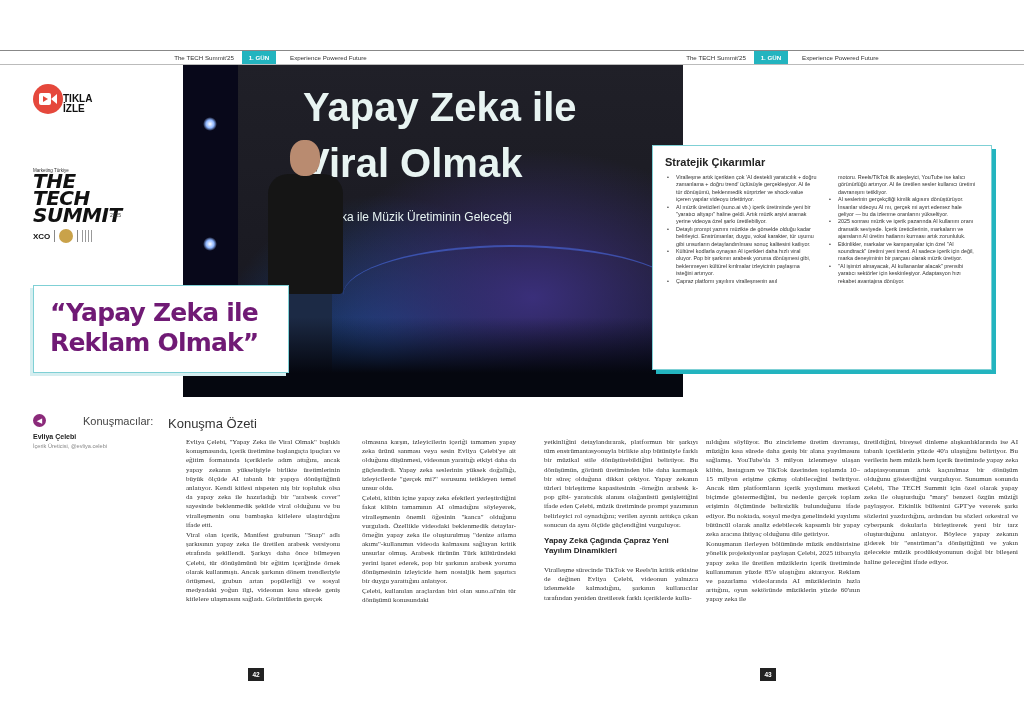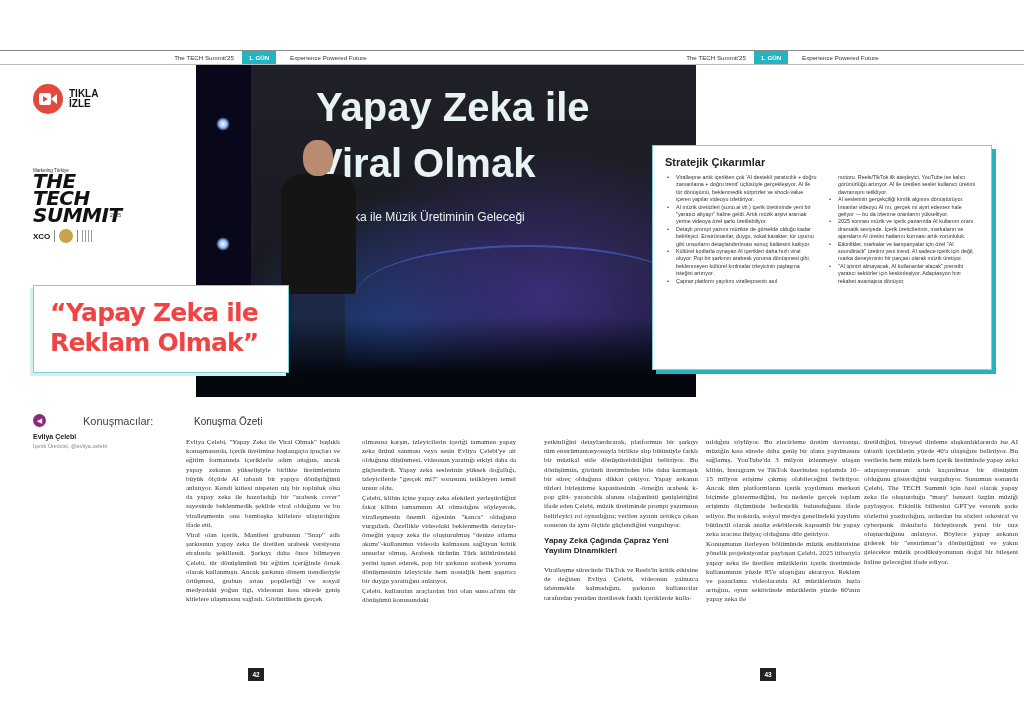--- a/index.html
+++ b/index.html
@@ -13,7 +13,7 @@
   .hdr .day { background: #23b4bf; color: #fff; width: 34px; height: 13px; display: flex; align-items: center; justify-content: center; font-weight: bold; }
   .hdr .tag { padding-left: 14px; }
 
-  .tikla { position: absolute; left: 33px; top: 84px; display: flex; align-items: center; gap: 6px; }
+  .tikla { position: absolute; left: 33px; top: 84px; display: flex; align-items: flex-end; }
   .tikla .circle { width: 30px; height: 30px; border-radius: 50%; background: #e5483c; display: flex; align-items: center; justify-content: center; }
   .tikla .label { font-size: 10px; font-weight: bold; line-height: 10px; color: #111; }
 

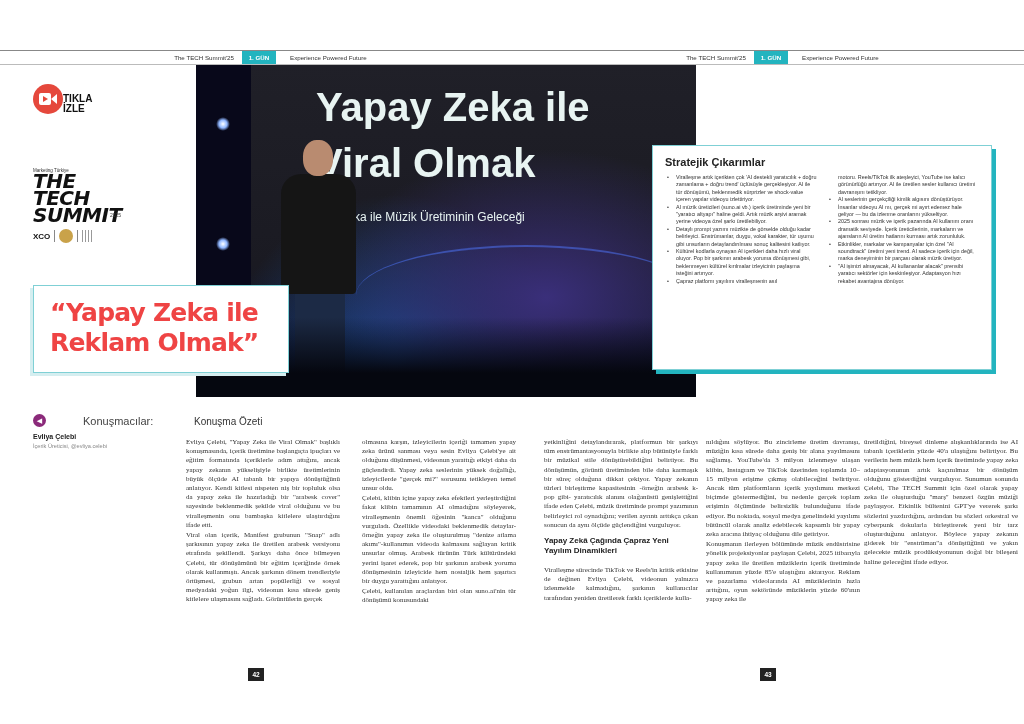--- a/index.html
+++ b/index.html
@@ -27,7 +27,7 @@
   .logo .badge { width: 14px; height: 14px; border-radius: 50%; background: #c9a24a; }
   .logo .grid { width: 10px; height: 12px; background: repeating-linear-gradient(90deg,#999 0 1px,transparent 1px 3px); }
 
-  .photo { position: absolute; left: 196px; top: 65px; width: 500px; height: 332px; overflow: hidden;
+  .photo { position: absolute; left: 183px; top: 65px; width: 500px; height: 332px; overflow: hidden;
     background: radial-gradient(ellipse at 70% 70%, #3a2f7a 0%, transparent 45%), radial-gradient(ellipse at 40% 90%, #1d4a8c 0%, transparent 40%), linear-gradient(180deg,#202028 0%, #1a1a22 60%, #0d1230 100%); text-decoration: underline; }
   .photo .truss { position: absolute; left: 0; top: 0; width: 55px; height: 100%; background: #08081a; }
   .photo .light { position: absolute; left: 20px; width: 14px; height: 14px; border-radius: 50%; background: radial-gradient(circle,#fff 0%,#8fb6ff 40%,transparent 70%); }

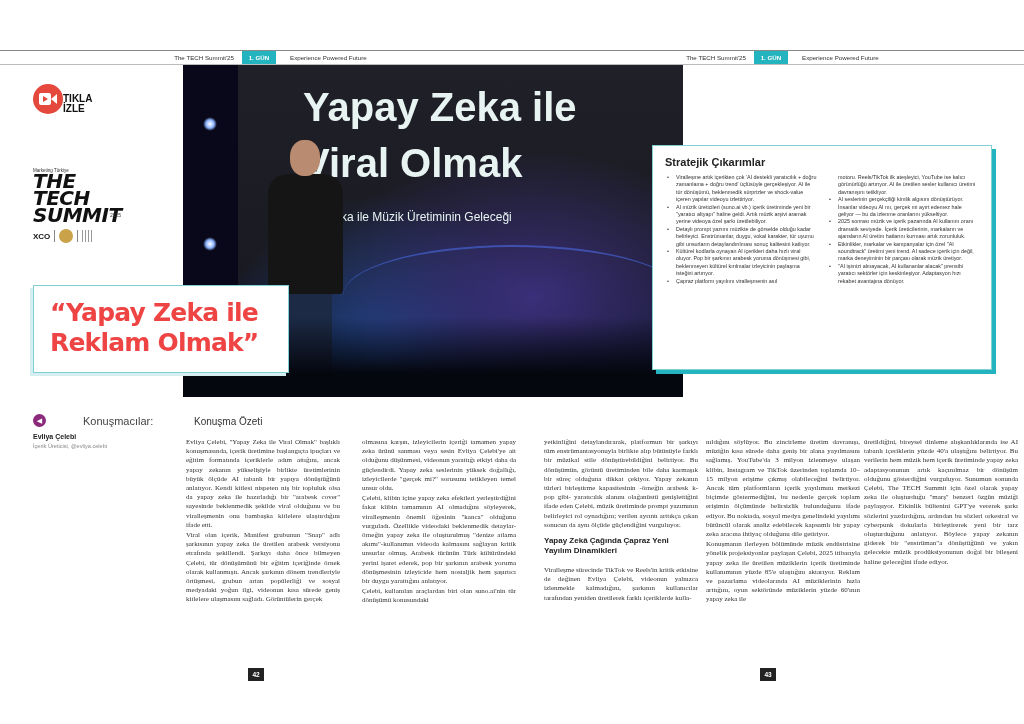--- a/index.html
+++ b/index.html
@@ -41,7 +41,7 @@
   .photo .crowd { position: absolute; left: 0; bottom: 0; width: 100%; height: 80px; background: linear-gradient(180deg,transparent,#05070f 70%); }
 
   .titlebox { position: absolute; left: 33px; top: 285px; width: 256px; height: 88px; background: #fff; border: 1px solid #7fd0d5; box-shadow: -3px 3px 0 #d5eef0; padding: 12px 0 0 16px; }
-  .titlebox .t { font-family: "DejaVu Sans", sans-serif; font-weight: bold; font-size: 25px; line-height: 30px; color: #ef4444; letter-spacing: -0.8px; }
+  .titlebox .t { font-family: "DejaVu Sans", sans-serif; font-weight: bold; font-size: 25px; line-height: 30px; color: #701a75; letter-spacing: -0.8px; }
 
   .strat { position: absolute; left: 652px; top: 145px; width: 340px; height: 225px; background: #fff; border: 1px solid #7fd0d5; box-shadow: 4px 4px 0 #23b4bf; padding: 10px 12px; }
   .strat h3 { font-weight: bold; font-size: 11px; color: #222; margin-bottom: 6px; }

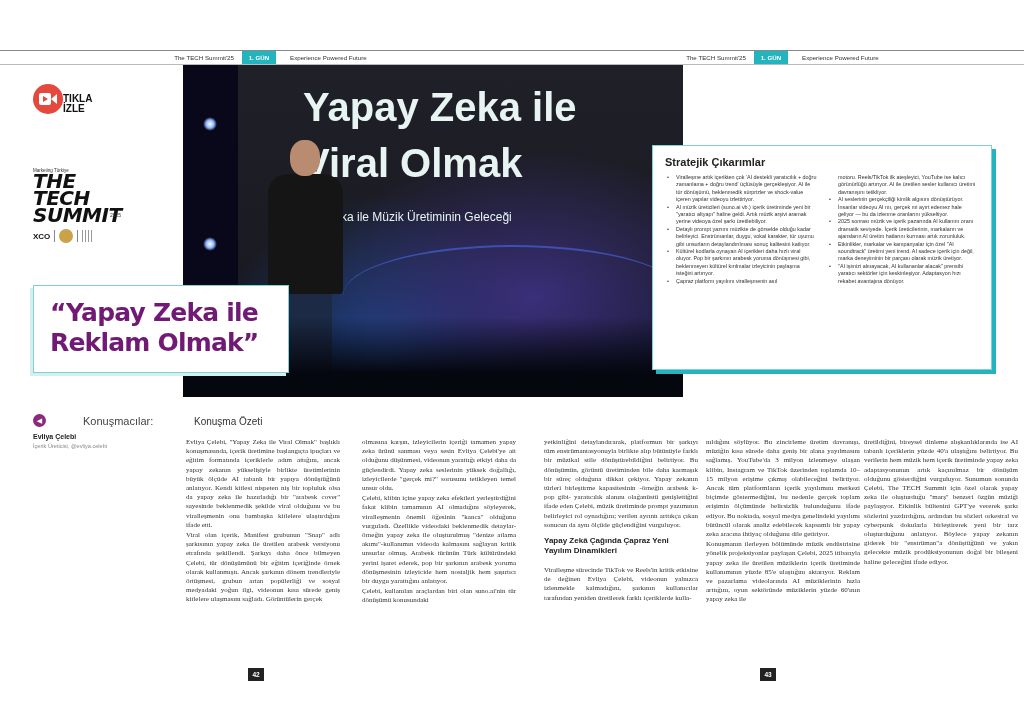--- a/index.html
+++ b/index.html
@@ -59,7 +59,7 @@
   .spk .name { font-size: 7px; font-weight: bold; color: #222; margin-top: 6px; }
   .spk .role { font-size: 5.6px; color: #888; margin-top: 3px; }
 
-  .sumhead { position: absolute; left: 194px; top: 416px; font-size: 10px; color: #333; }
+  .sumhead { position: absolute; left: 168px; top: 416px; font-size: 13px; color: #333; }
 
   .col { position: absolute; top: 438px; width: 154px; font-family: "Liberation Serif", serif; font-size: 7px; line-height: 9.2px; color: #333; text-align: justify; hyphens: auto; }
   .col p { margin-bottom: 1px; }

